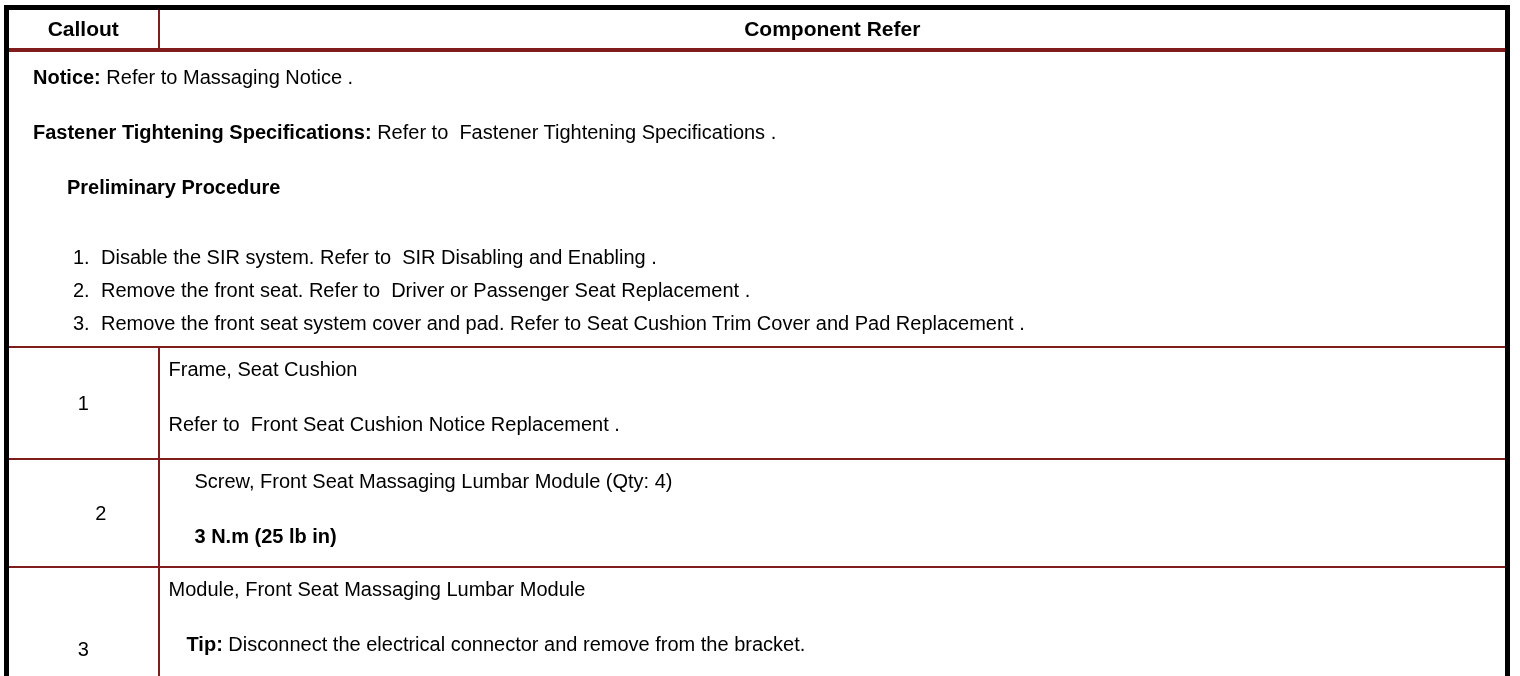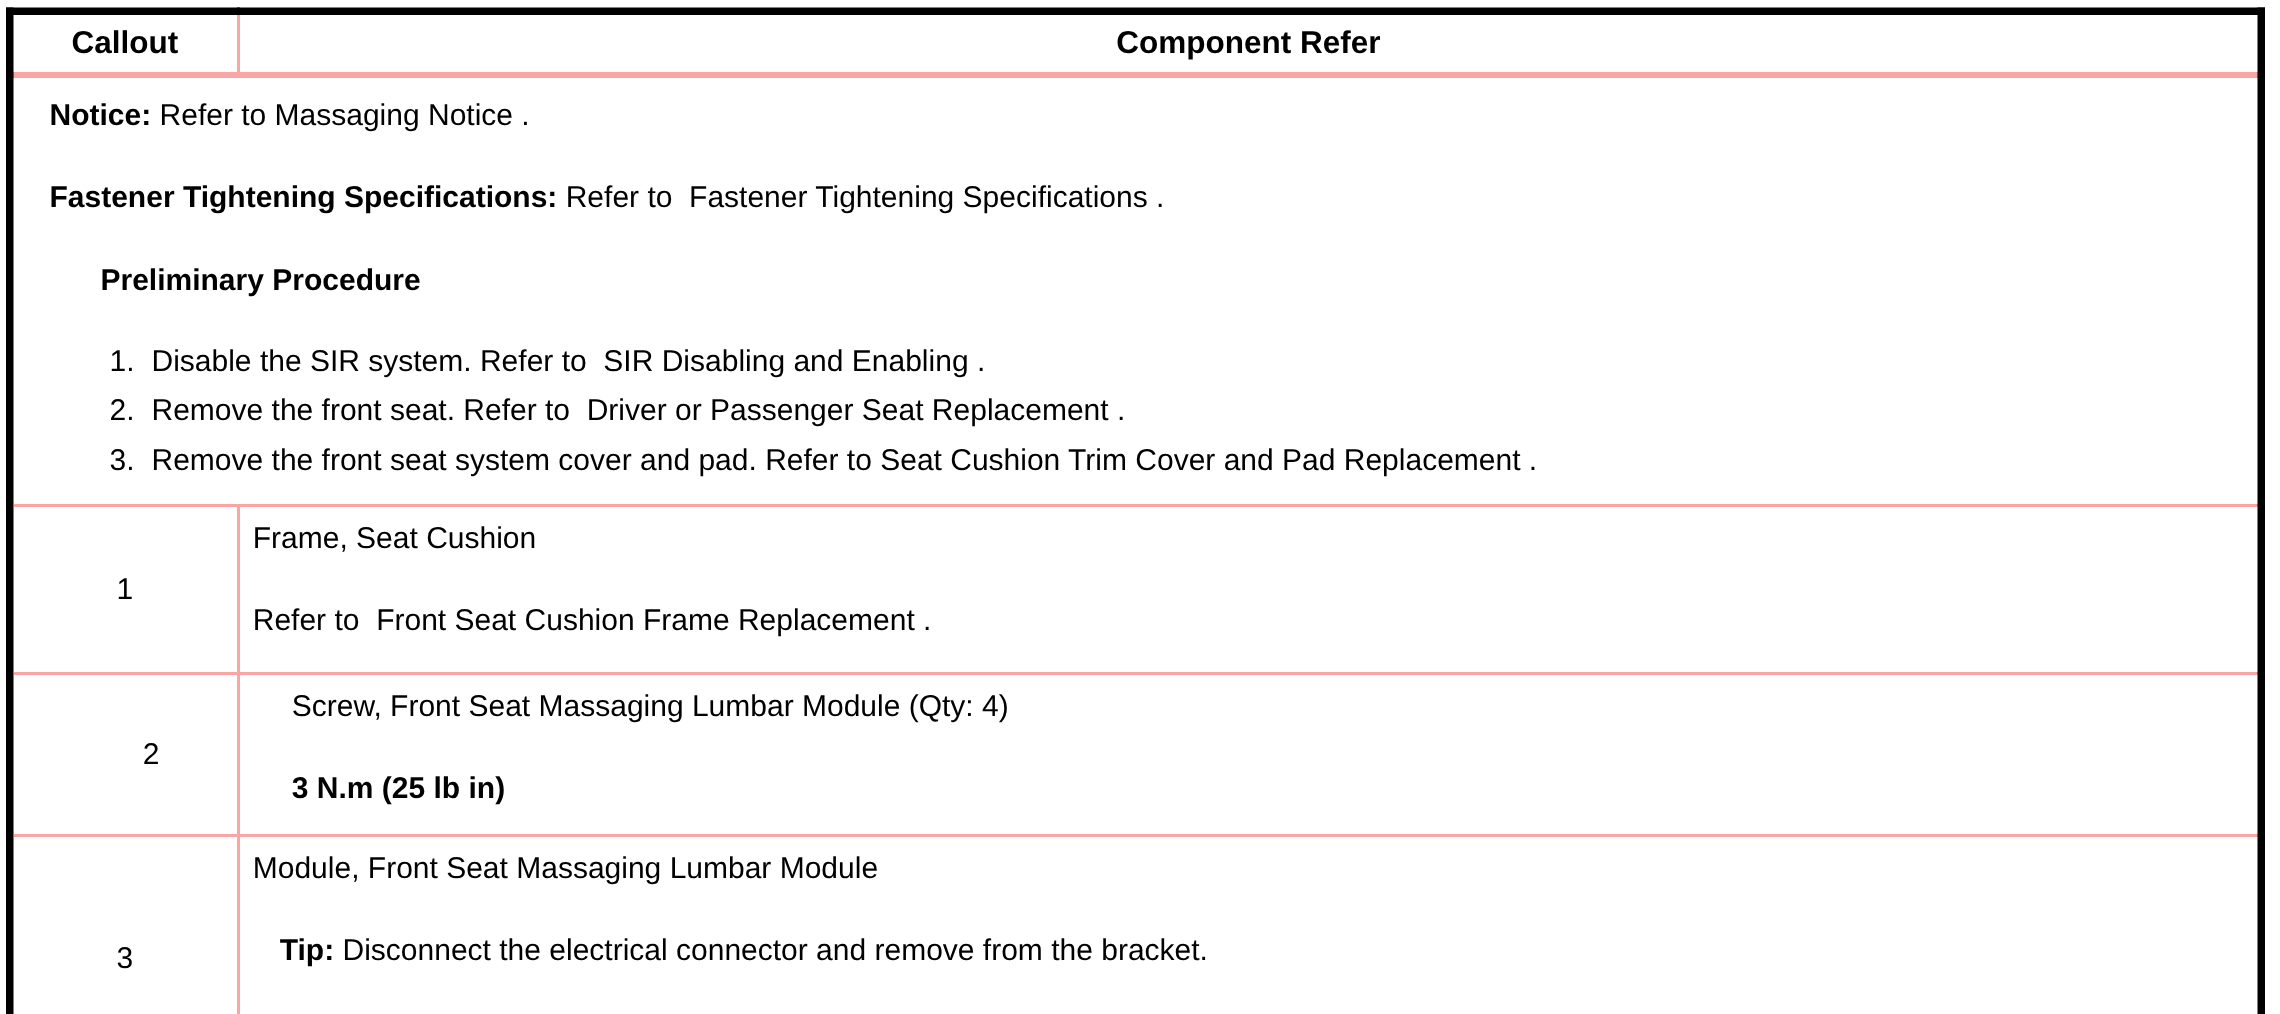--- a/index.html
+++ b/index.html
@@ -28,7 +28,7 @@
     background: #ffffff;
   }
   table.spec, table.spec th, table.spec td {
-    border: 2px solid #fca5a5;
+    border: 2px solid #7f1d1d;
   }
   table.spec {
     border: 5px solid #000000;

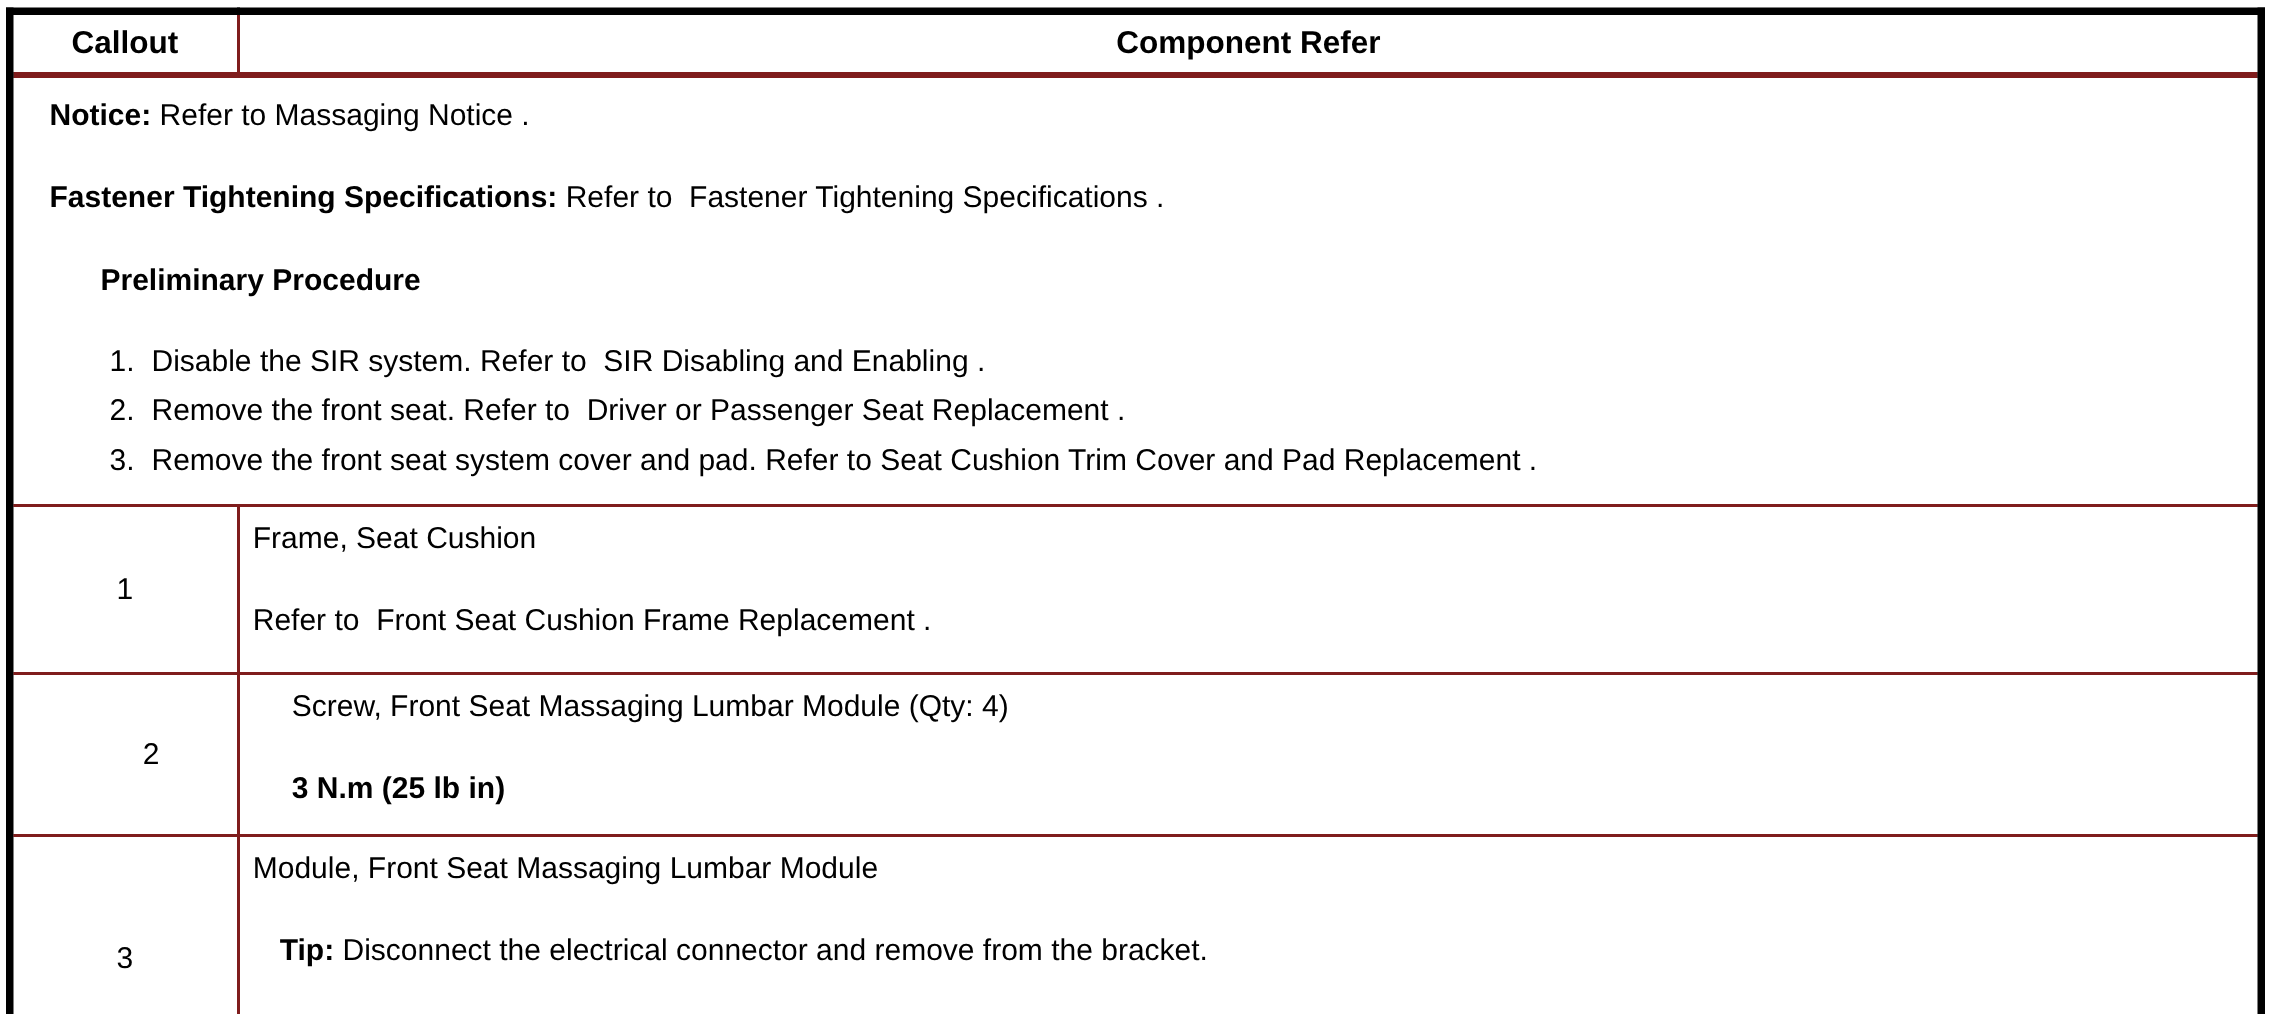--- a/index.html
+++ b/index.html
@@ -72,7 +72,7 @@
   .bold { font-weight: bold; margin-left: 18px; }
   .prelim-title {
     font-weight: bold;
-    margin: 0 0 24px 52px;
+    margin: 0 0 40px 52px;
     line-height: 27px;
   }
   ol.steps {

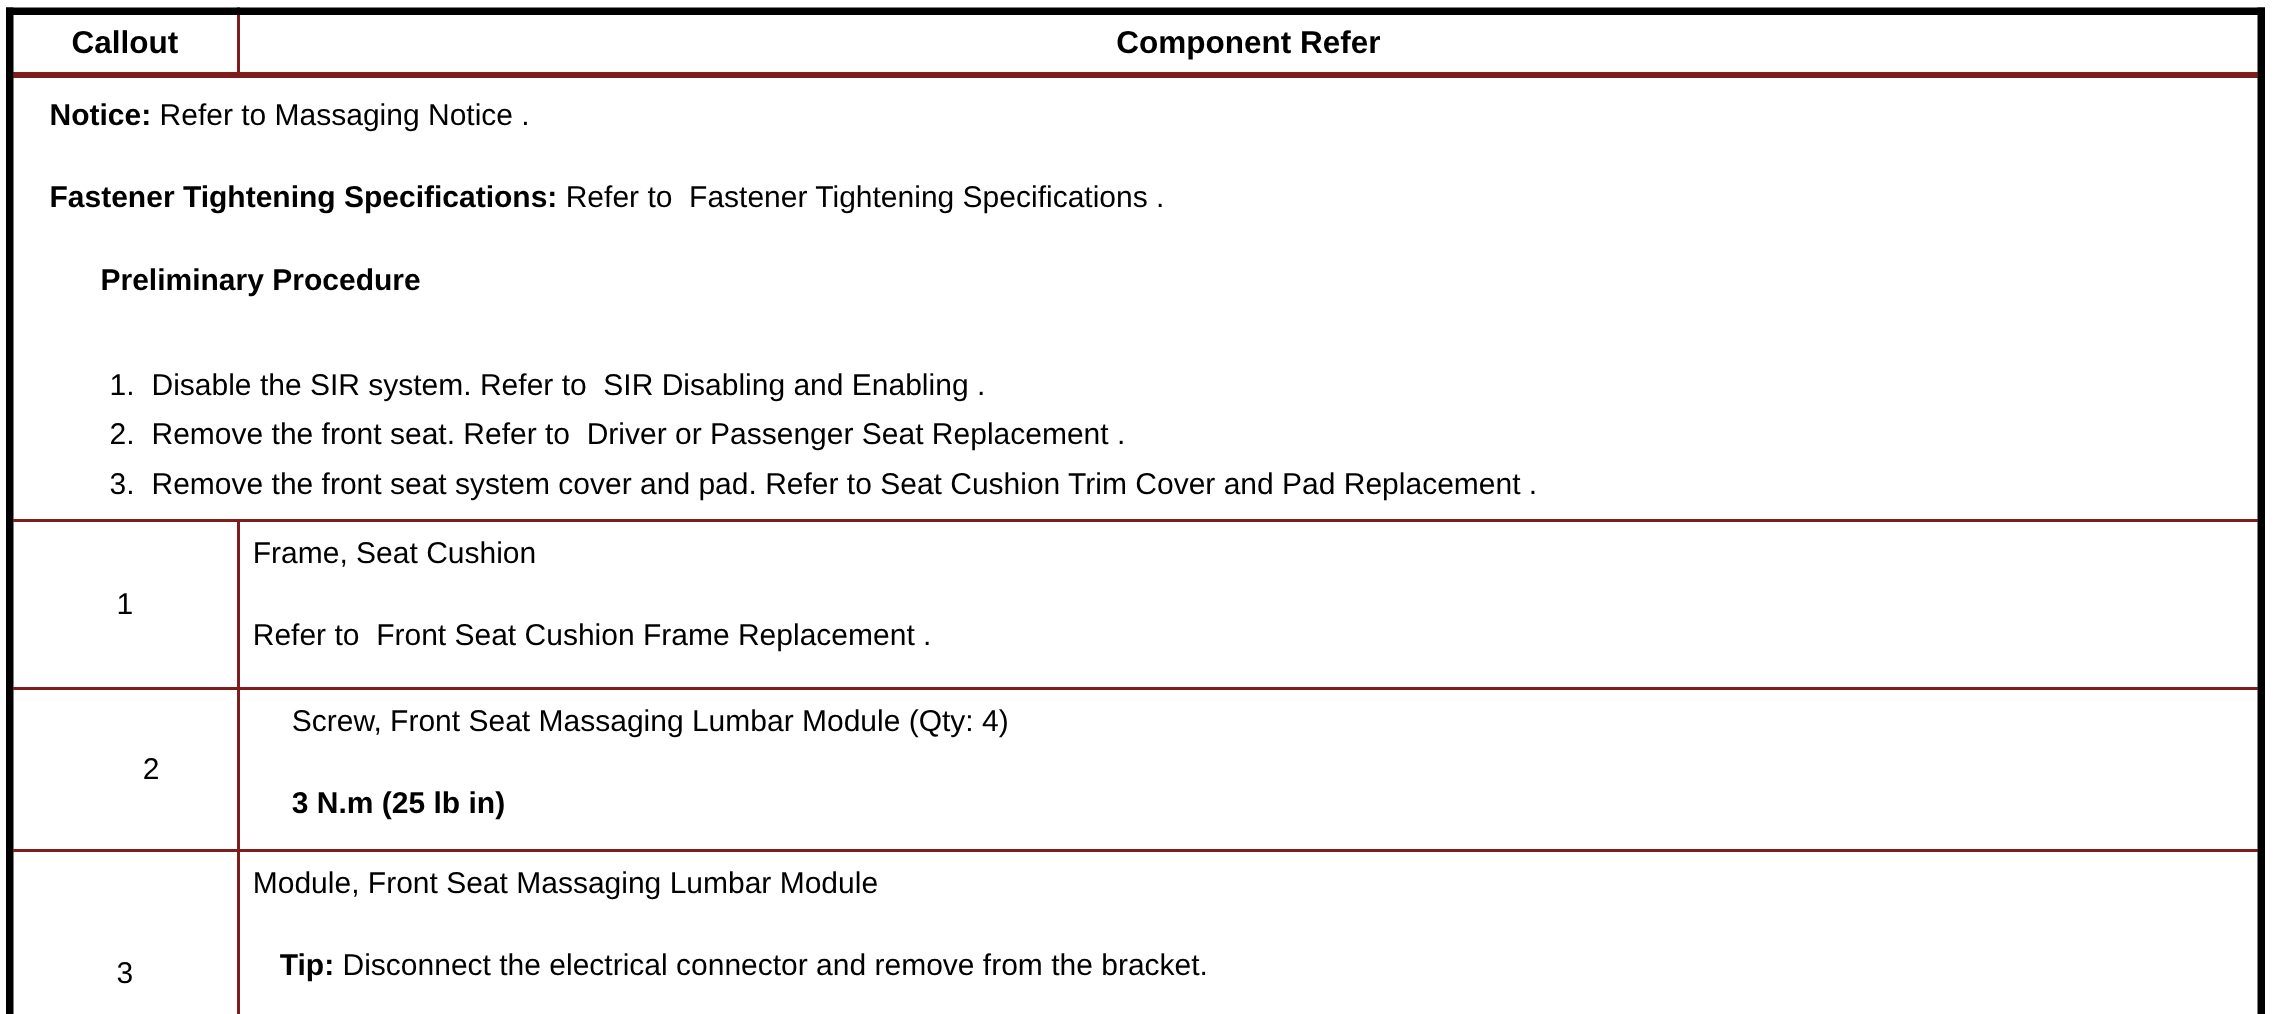--- a/index.html
+++ b/index.html
@@ -122,7 +122,7 @@
         <td class="callout-cell">1</td>
         <td class="component-cell">
           <p class="line">Frame, Seat Cushion</p>
-          <p class="line">Refer to  Front Seat Cushion Frame Replacement .</p>
+          <p class="line">Refer to  Front Seat Cushion Notice Replacement .</p>
         </td>
       </tr>
       <tr class="row-2">

